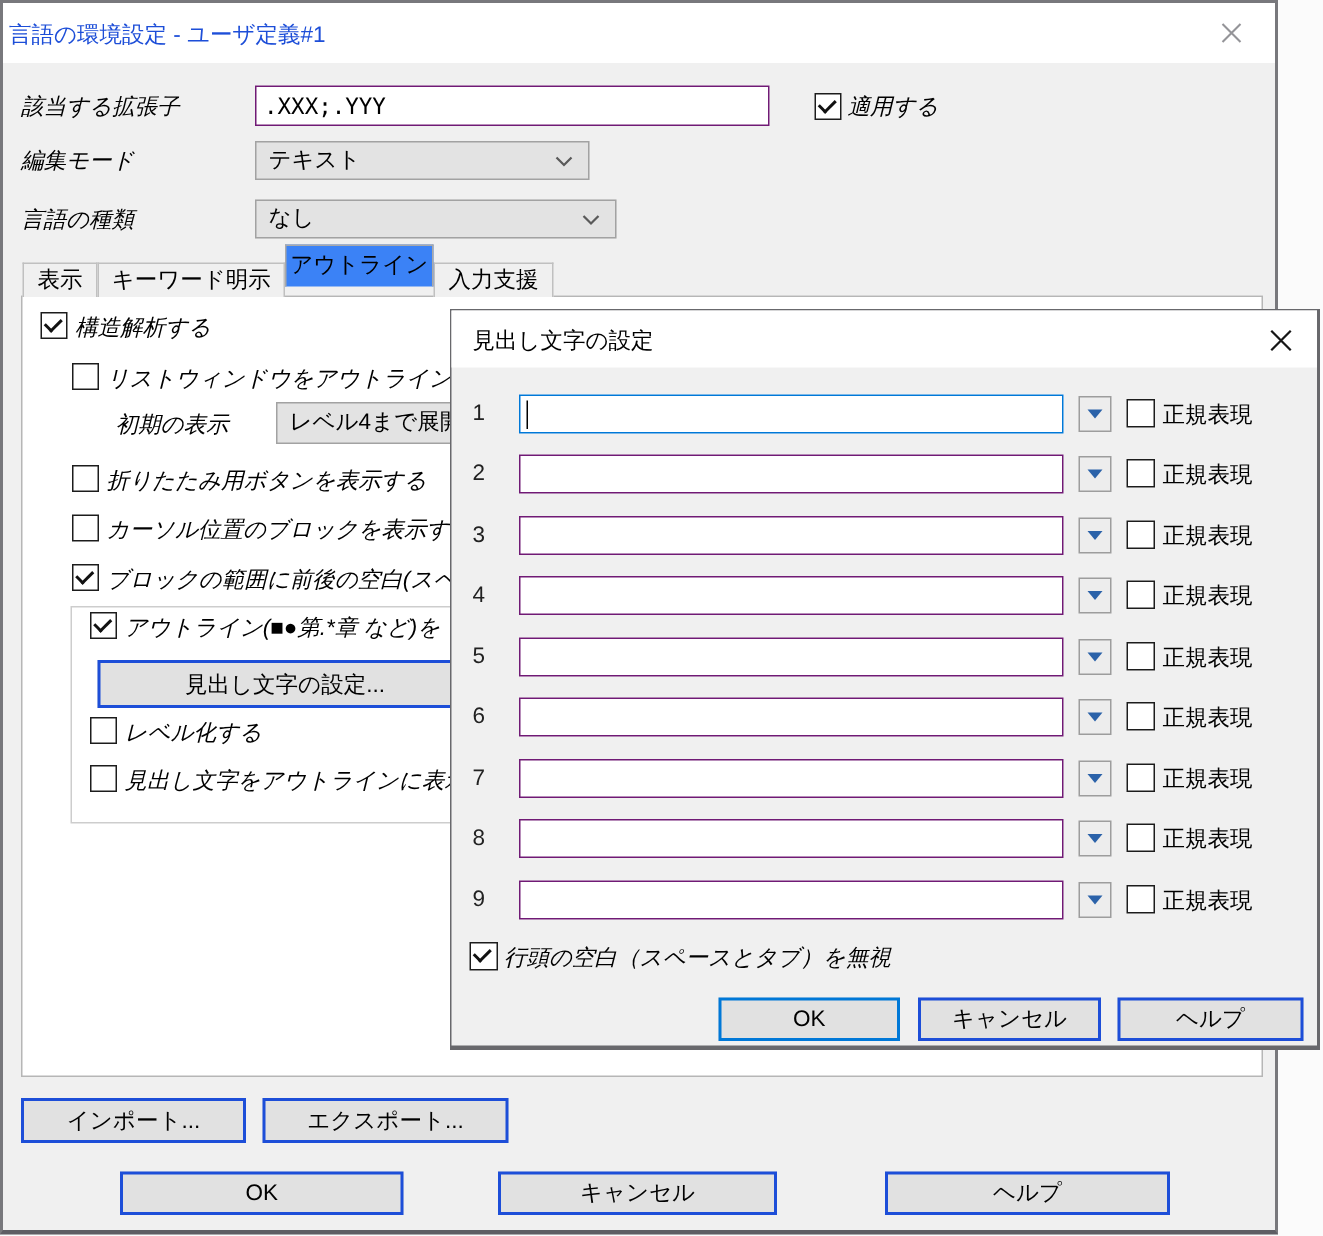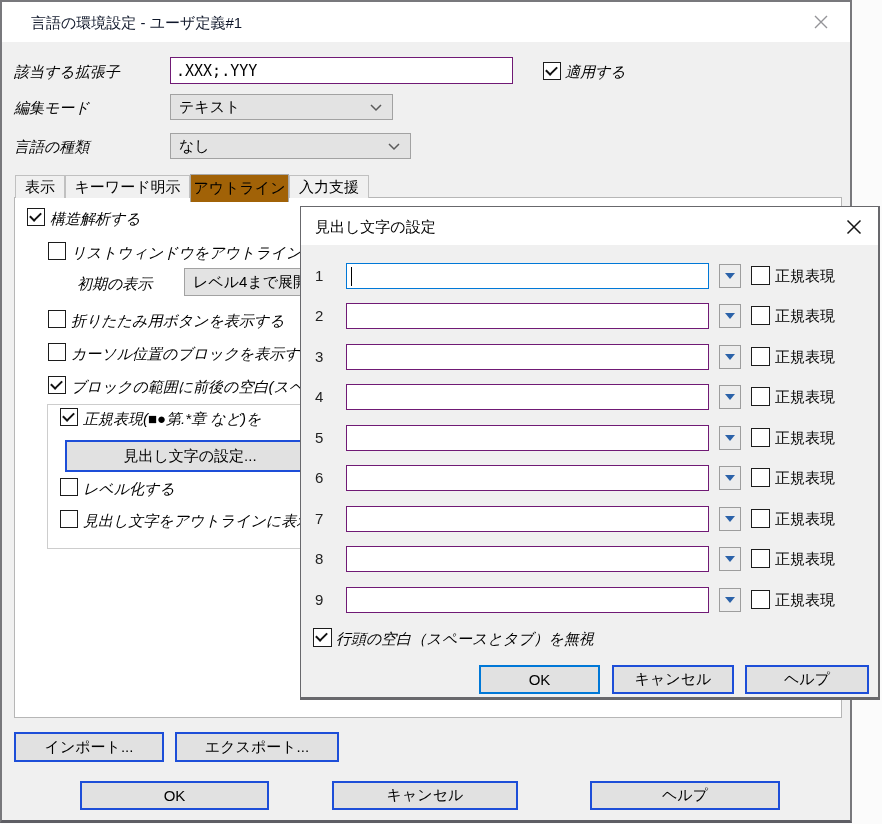--- a/index.html
+++ b/index.html
@@ -12,7 +12,7 @@
   .childwin{position:absolute;left:300px;top:206px;width:580px;height:494px;background:#f0f0f0;
     box-sizing:border-box;border:1px solid #68686c;border-right-width:2px;border-bottom-width:3px;z-index:20;}
   .titlebar{position:absolute;left:0;top:0;right:0;height:40px;background:#ffffff;}
-  .titletext{position:absolute;left:29px;top:12px;font-size:15px;color:#0f172a;white-space:nowrap;}
+  .titletext{position:absolute;left:4px;top:12px;font-size:15px;color:#1d4ed8;white-space:nowrap;}
   .closebtn{position:absolute;width:30px;height:28px;display:flex;align-items:center;justify-content:center;}
 
   

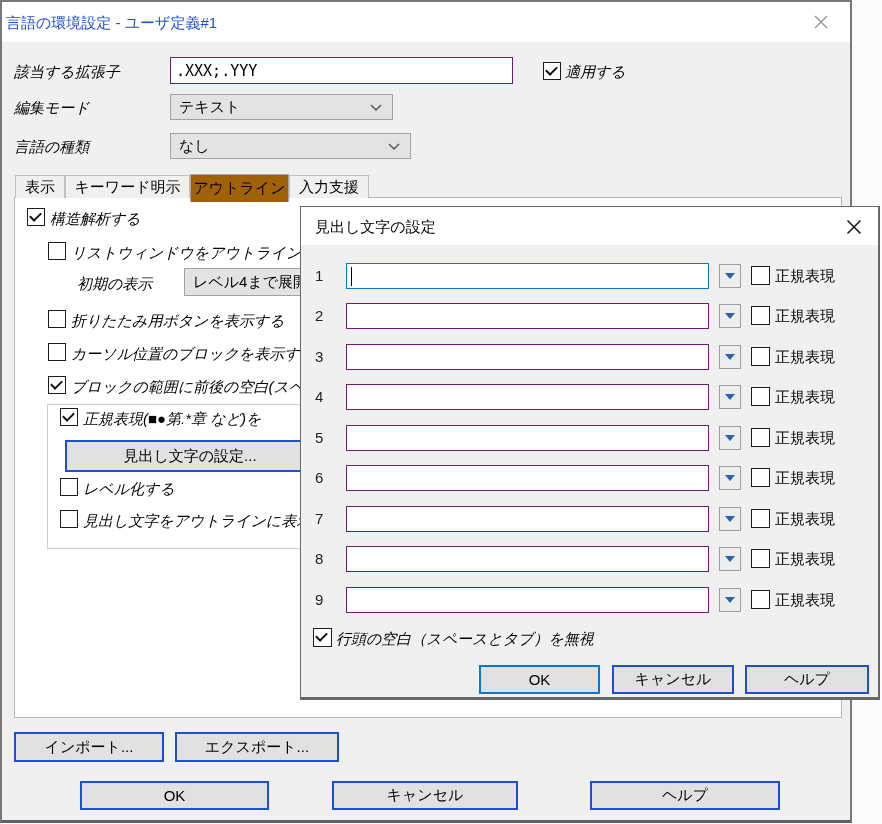--- a/index.html
+++ b/index.html
@@ -33,7 +33,7 @@
   
   .tab{position:absolute;top:173px;height:23px;box-sizing:border-box;background:#f0f0f0;
     border:1px solid #c0c0c0;border-bottom:none;font-size:15px;text-align:center;line-height:22px;z-index:2;}
-  .tab.active{top:172px;height:28px;background:#a16207;border:1px solid #a9a9a9;border-bottom:none;line-height:26px;z-index:4;}
+  .tab.active{top:161px;height:28px;background:#3b82f6;border:1px solid #a9a9a9;border-bottom:none;line-height:26px;z-index:4;}
   .page{position:absolute;left:12px;top:195px;width:828px;height:521px;background:#fff;
     border:1px solid #b6b6b6;box-sizing:border-box;z-index:1;}
   .groupbox{position:absolute;left:45px;top:402px;width:340px;height:143px;border:1px solid #cdcdcd;z-index:1;}

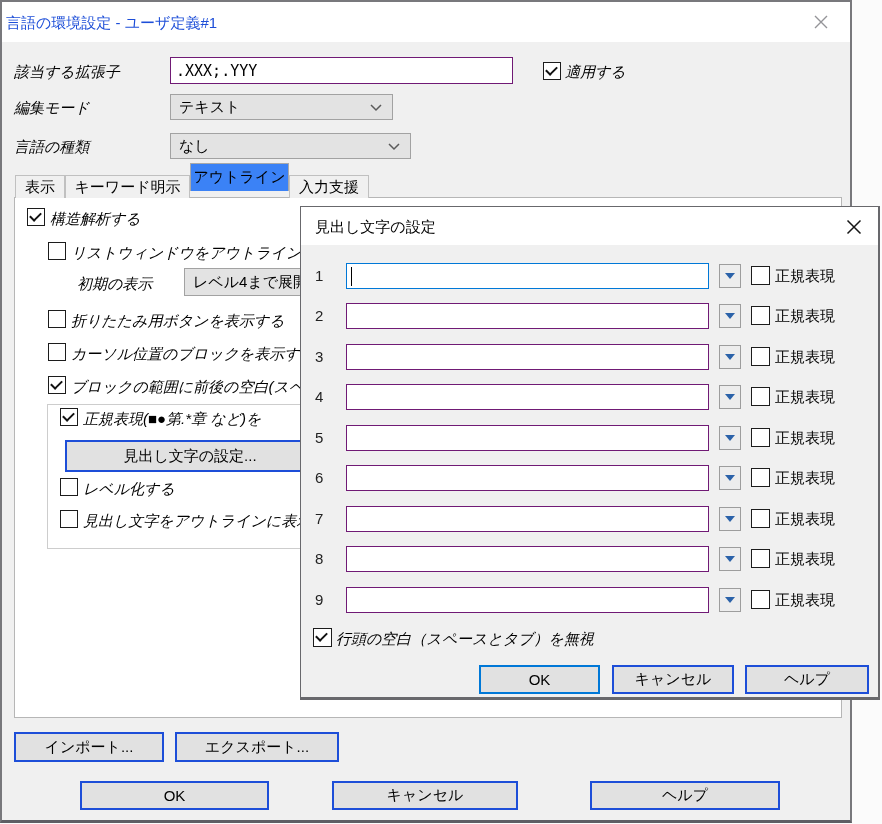--- a/index.html
+++ b/index.html
@@ -117,7 +117,7 @@
     <span class="lbl pageitem" style="left:69px;top:375px;">ブロックの範囲に前後の空白(スペ</span>
 
     <span class="cb pageitem" style="left:58px;top:406px;" data-checked="true"></span>
-    <span class="lbl pageitem" style="left:81px;top:407px;">正規表現(■●第.*章 など)を</span>
+    <span class="lbl pageitem" style="left:81px;top:407px;">アウトライン(■●第.*章 など)を</span>
 
     <button class="btn pageitem" style="left:63px;top:438px;width:250px;height:32px;">見出し文字の設定...</button>
 

